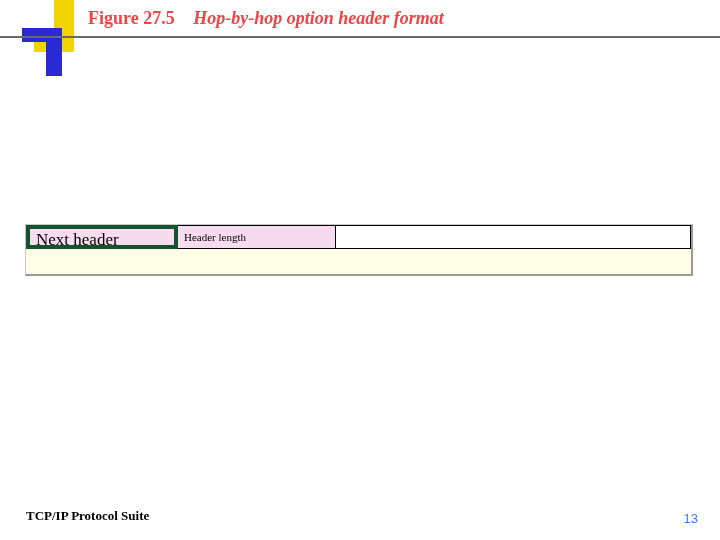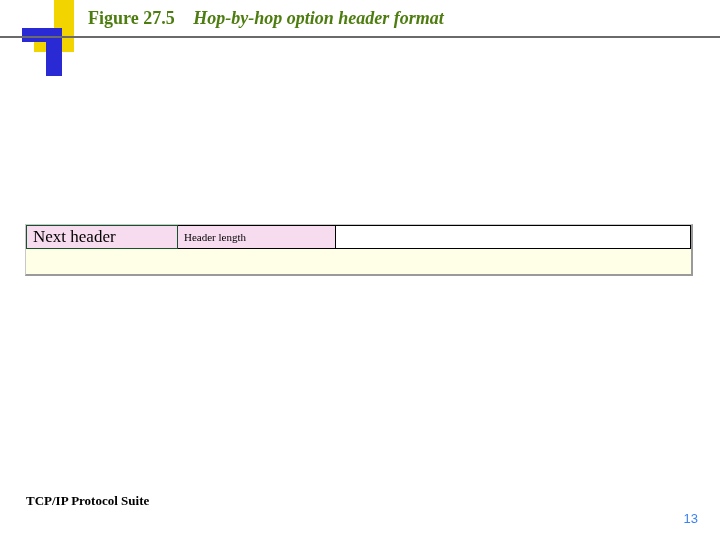--- a/index.html
+++ b/index.html
@@ -62,7 +62,7 @@
       left: 88px;
       top: 8px;
       font-size: 18px;
-      color: #4d7c0f;
+      color: #ef4444;
     }
     .title-fig {
       font-weight: bold;

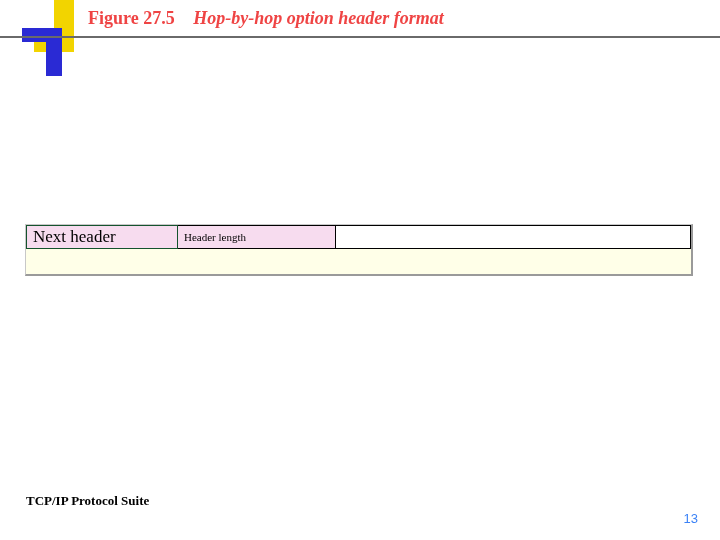--- a/index.html
+++ b/index.html
@@ -101,7 +101,7 @@
       width: 152px;
       height: 24px;
       background: #f7dcef;
-      border: 1px solid #14532d;
+      border: 4px solid #14532d;
       font-family: "Times New Roman", serif;
       font-size: 17px;
       color: #000;

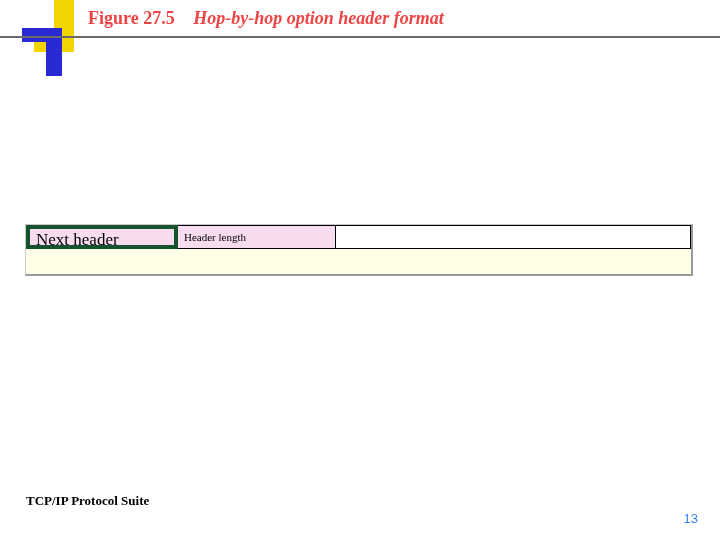--- a/index.html
+++ b/index.html
@@ -143,7 +143,7 @@
     .footer {
       position: absolute;
       left: 26px;
-      bottom: 31px;
+      bottom: 16px;
       font-family: Georgia, "Times New Roman", serif;
       font-size: 13px;
       font-weight: bold;

